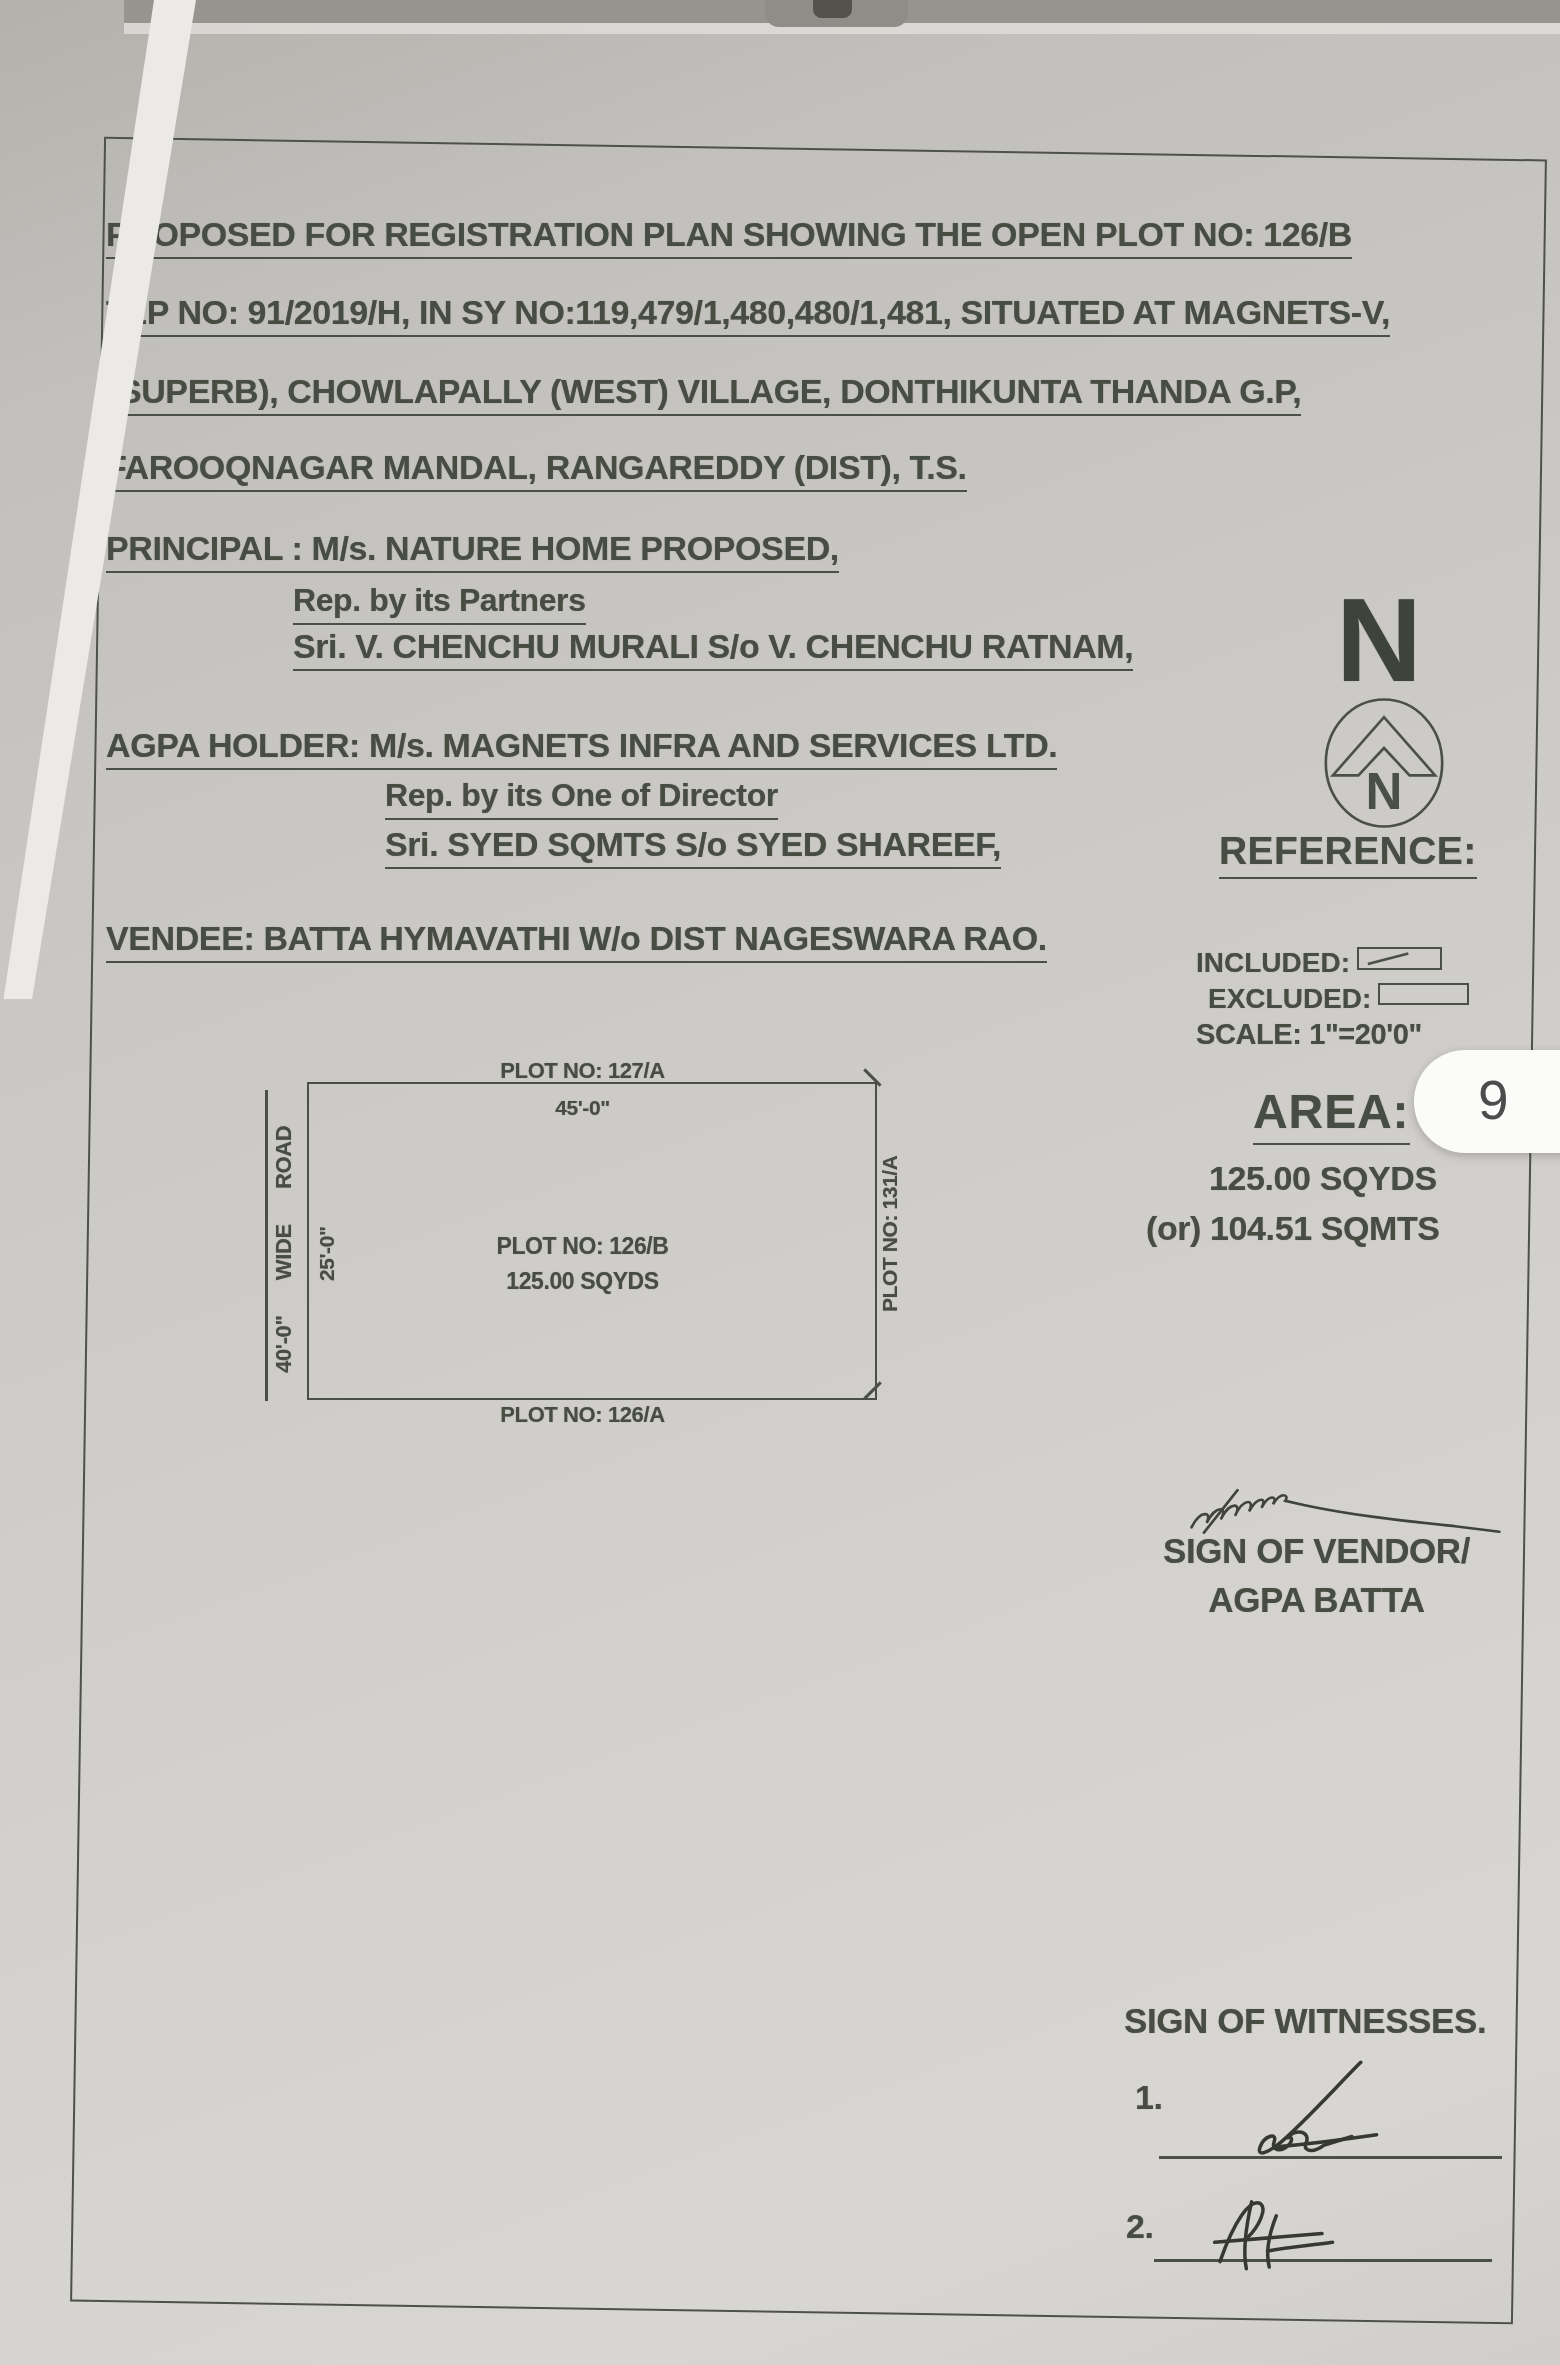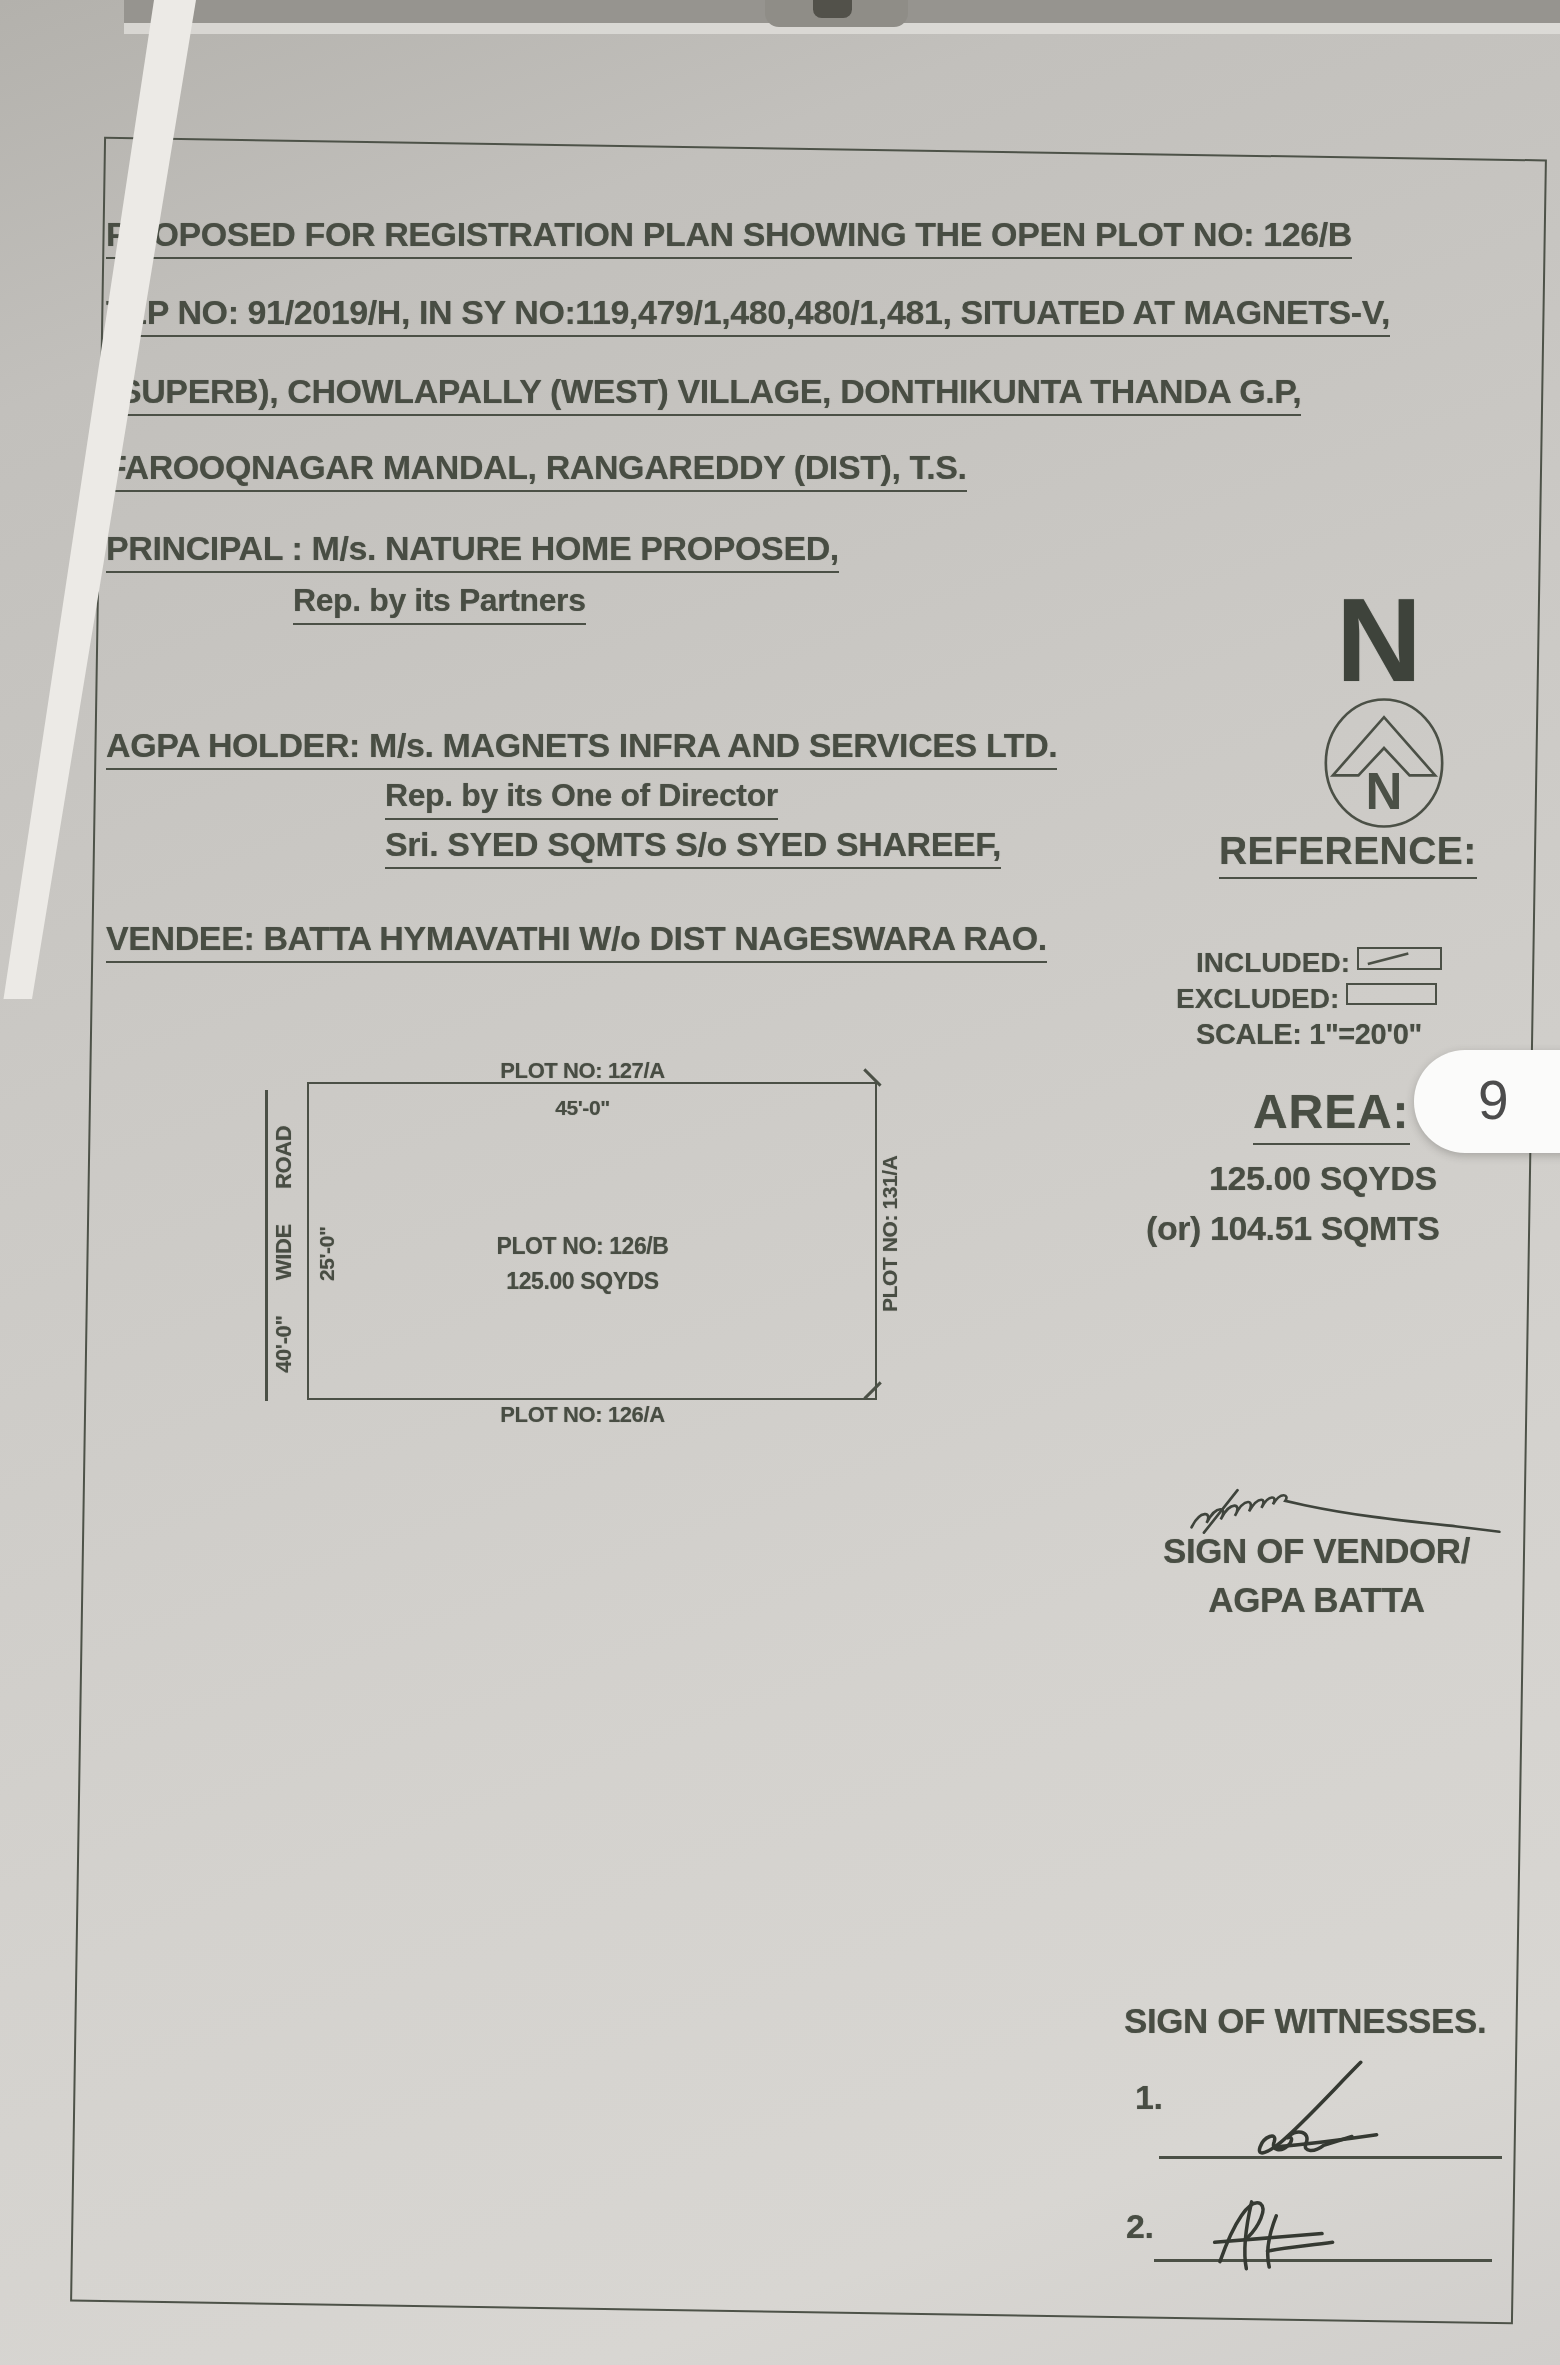--- a/index.html
+++ b/index.html
@@ -53,6 +53,7 @@
 
   <div class="t ink u fs38" style="left:106px;top:529px;">PRINCIPAL : M/s. NATURE HOME PROPOSED,</div>
   <div class="t ink u fs36" style="left:293px;top:583px;">Rep. by its Partners</div>
+  <div class="t ink u fs38" style="left:293px;top:627px;">Sri. V. CHENCHU MURALI S/o V. CHENCHU RATNAM,</div>
 
   <div class="t ink u fs38" style="left:106px;top:726px;">AGPA HOLDER: M/s. MAGNETS INFRA AND SERVICES LTD.</div>
   <div class="t ink u fs36" style="left:385px;top:778px;">Rep. by its One of Director</div>

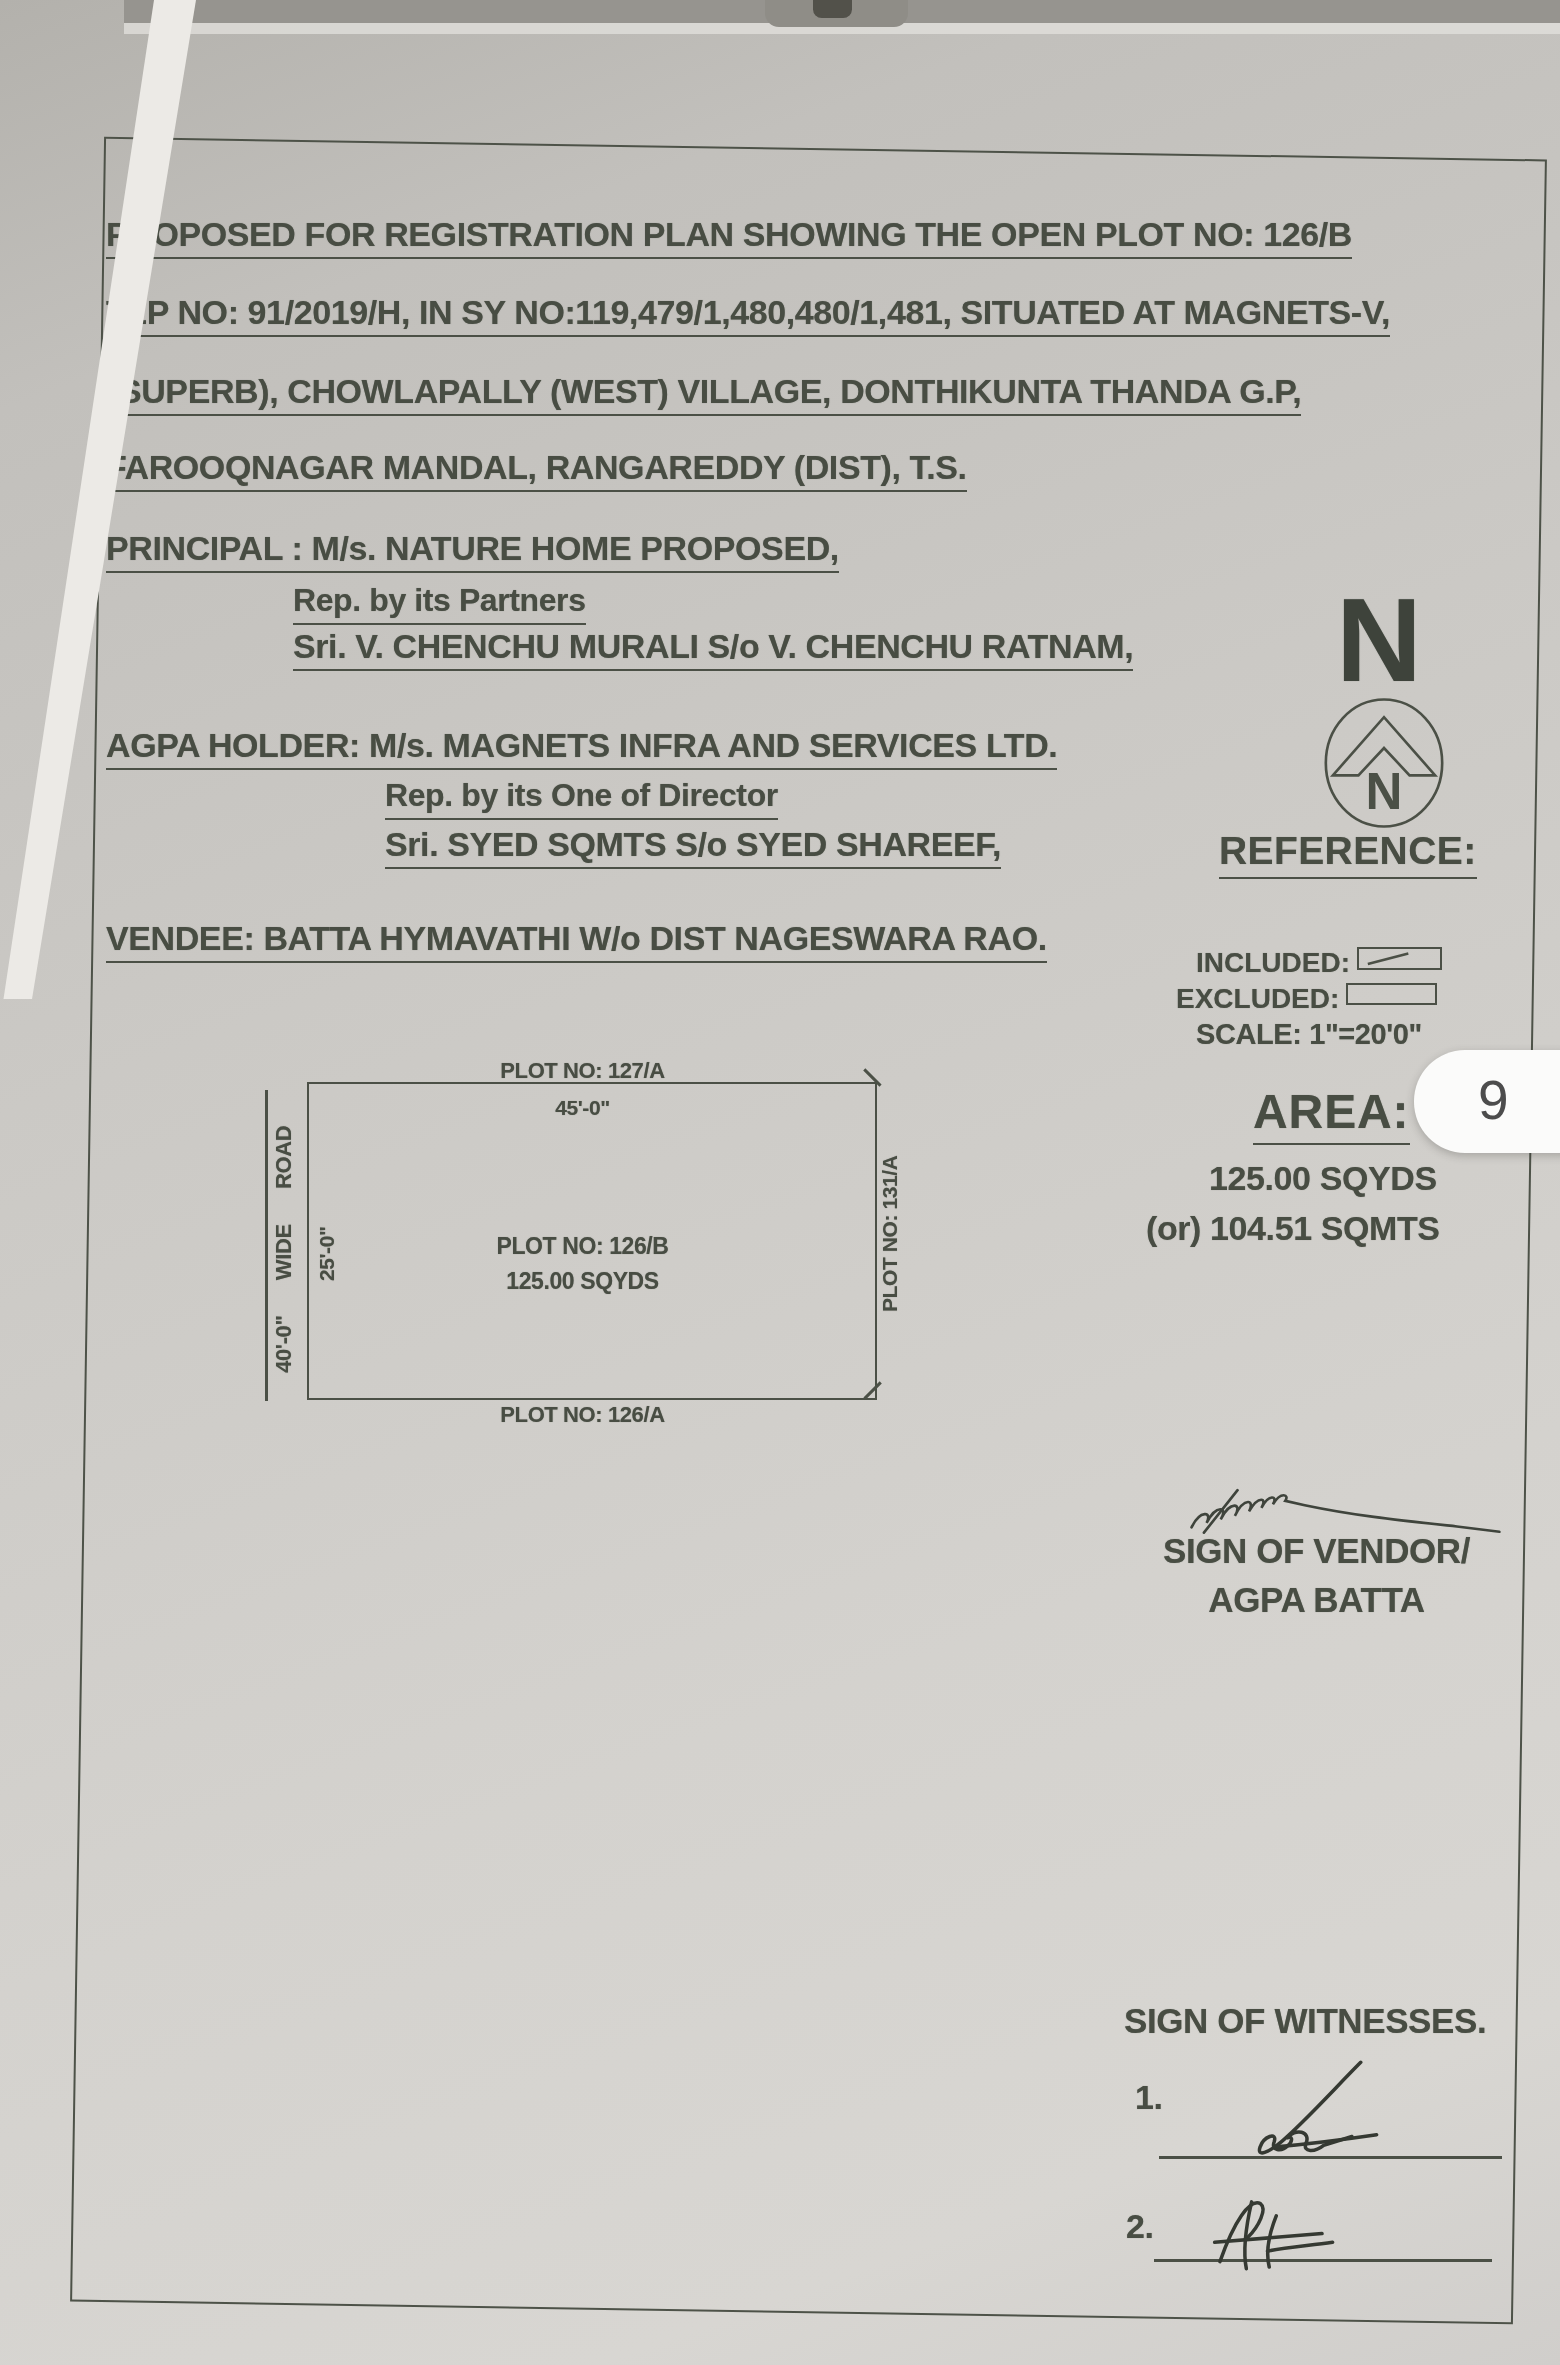--- a/index.html
+++ b/index.html
@@ -79,7 +79,7 @@
         </svg>
     </span>
   </div>
-  <div class="refrow ink" style="left:1176px;top:983px;">
+  <div class="refrow ink" style="left:1208px;top:983px;">
     <span class="fs32">EXCLUDED:</span>
     <span class="refbox" style="width:87px;height:17.7px;"></span>
   </div>

